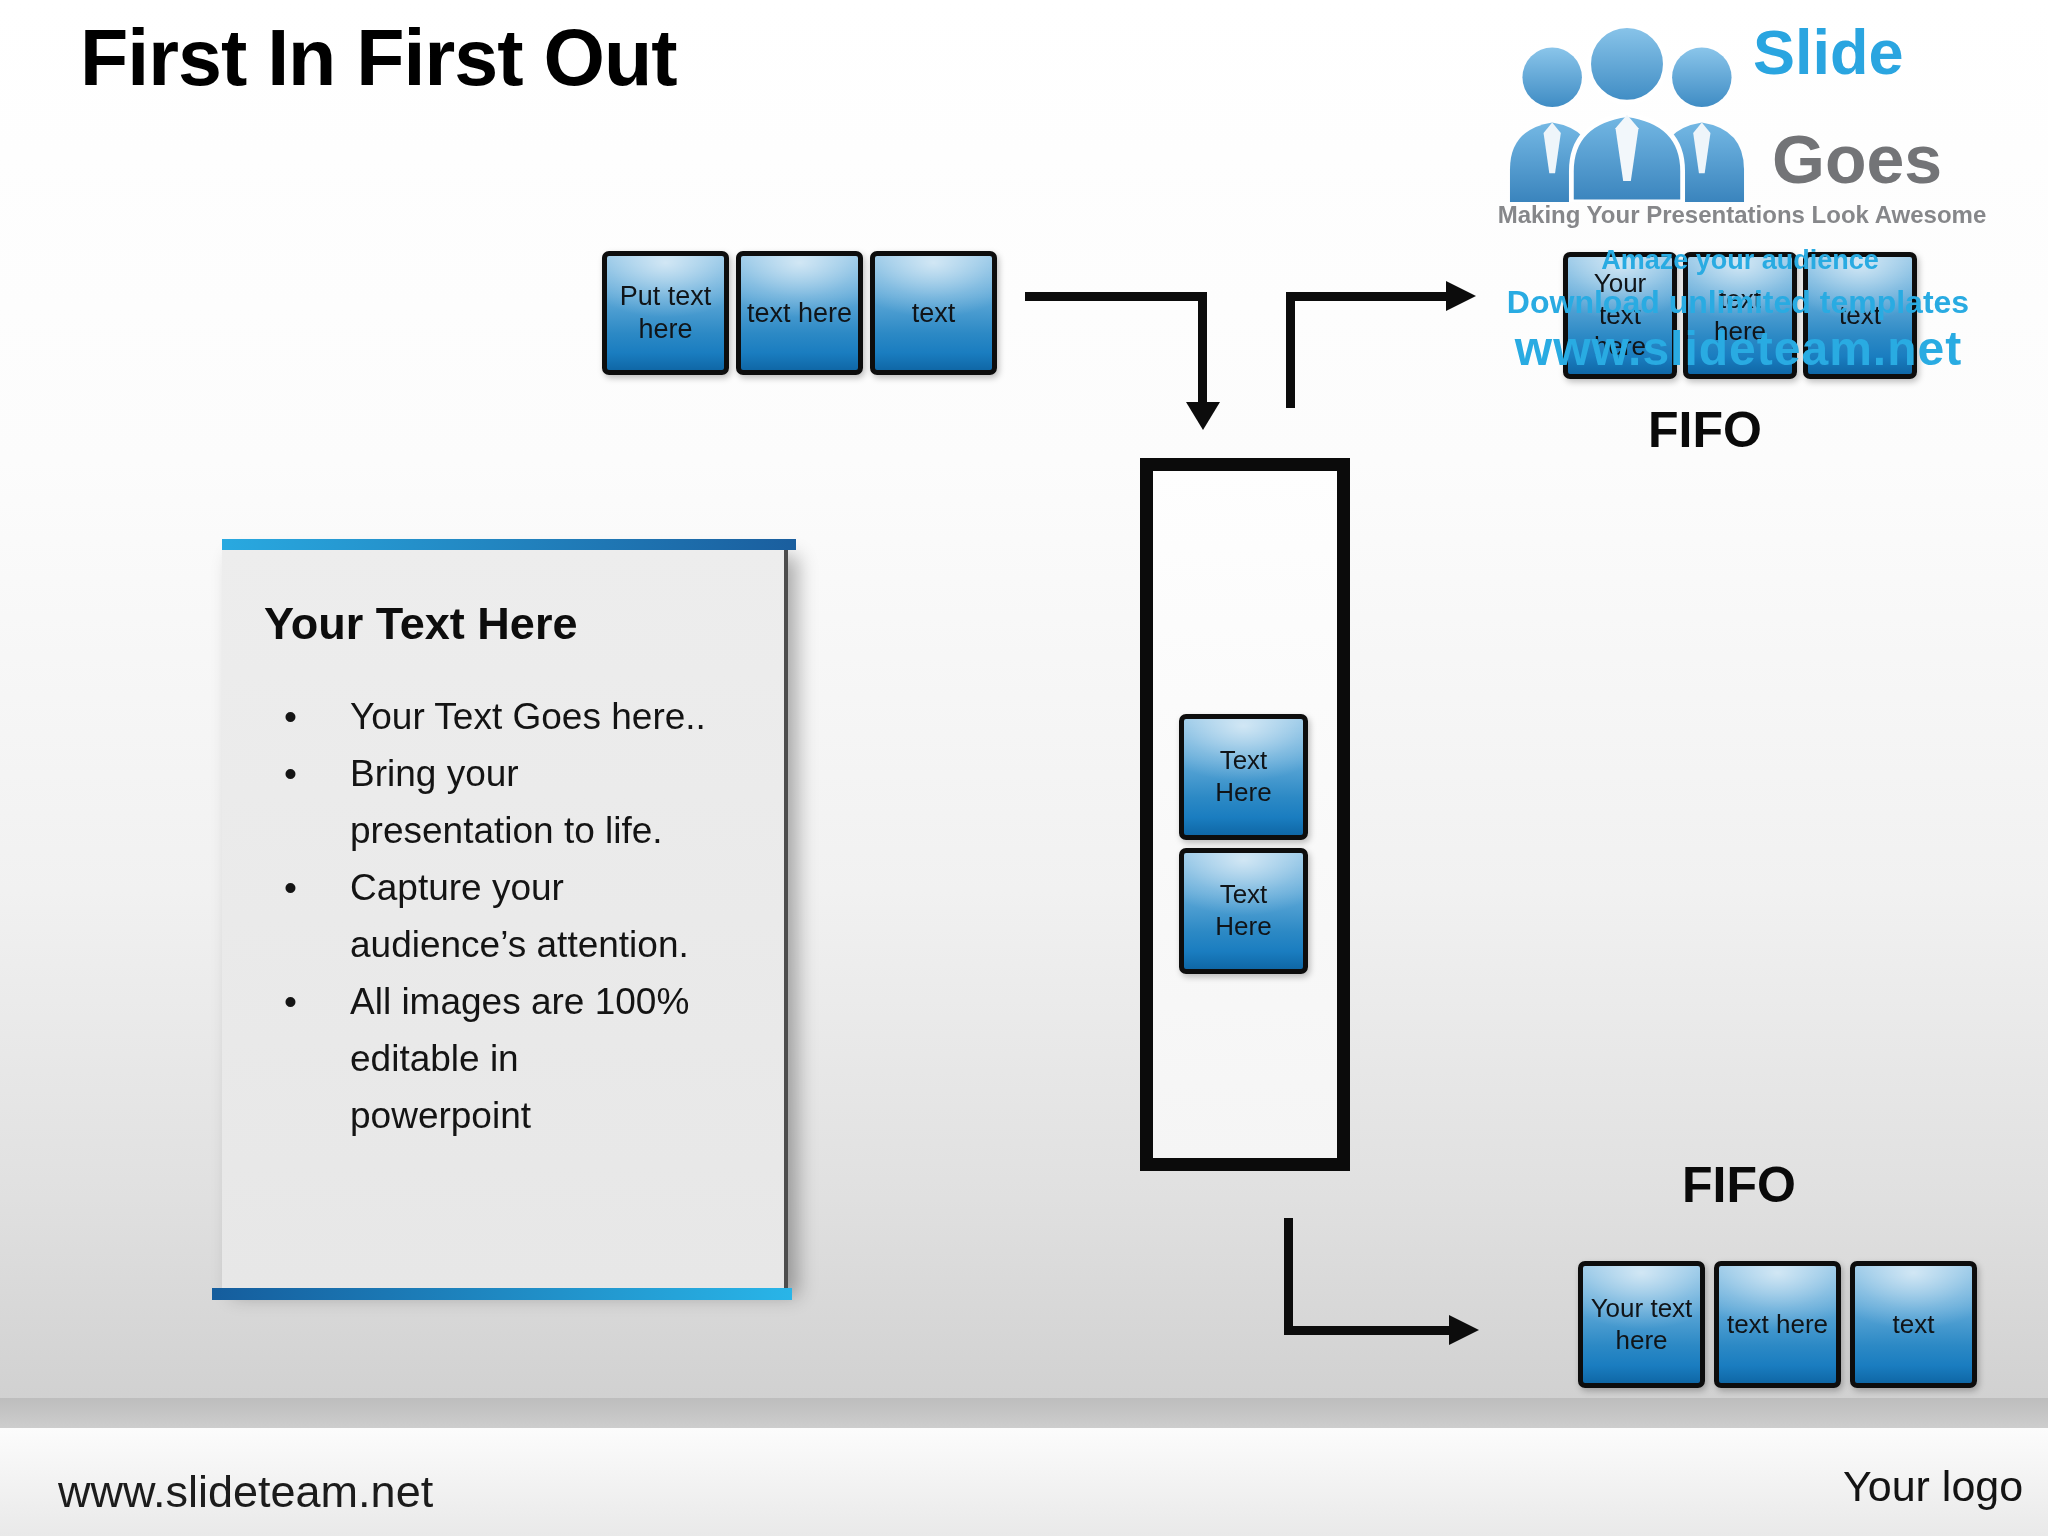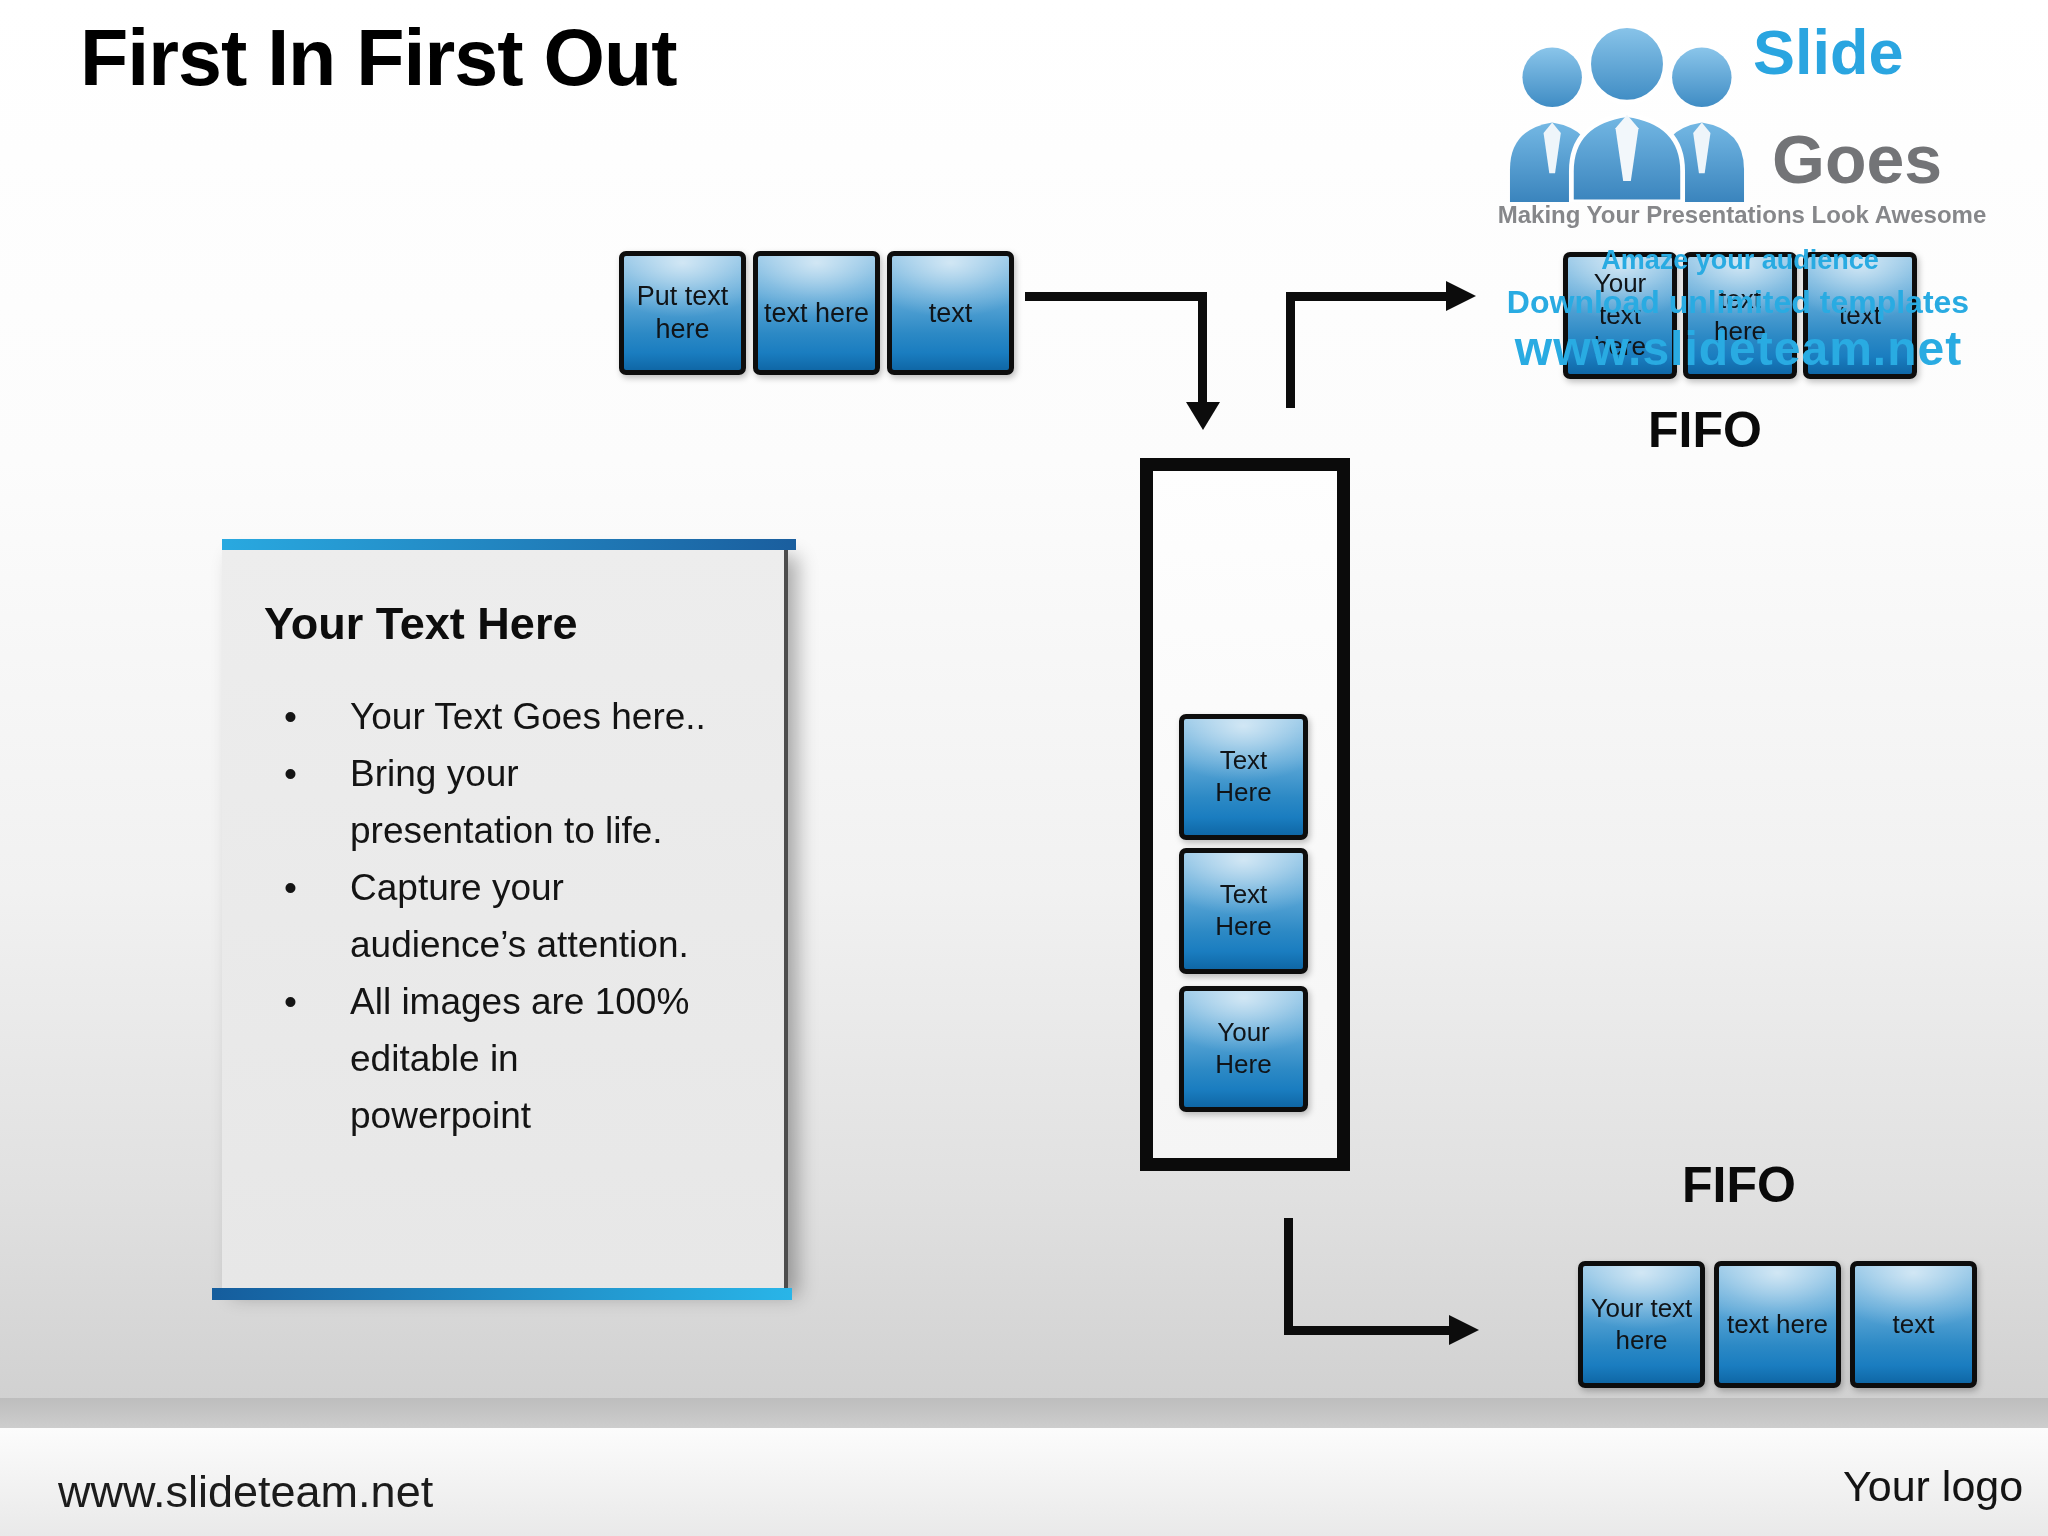--- a/index.html
+++ b/index.html
@@ -41,7 +41,7 @@
     text-align:center;font-size:27px;line-height:1.22;padding:4px;
   }
   .box-row{display:flex;z-index:5;}
-  .row-queue{left:619px;top:251px;gap:7px;}
+  .row-queue{left:602px;top:251px;gap:7px;}
   .row-queue .blue-box{width:127px;height:124px;}
   .row-lifo{left:1563px;top:252px;gap:6px;}
   .row-lifo .blue-box{width:114px;height:127px;font-size:26px;}

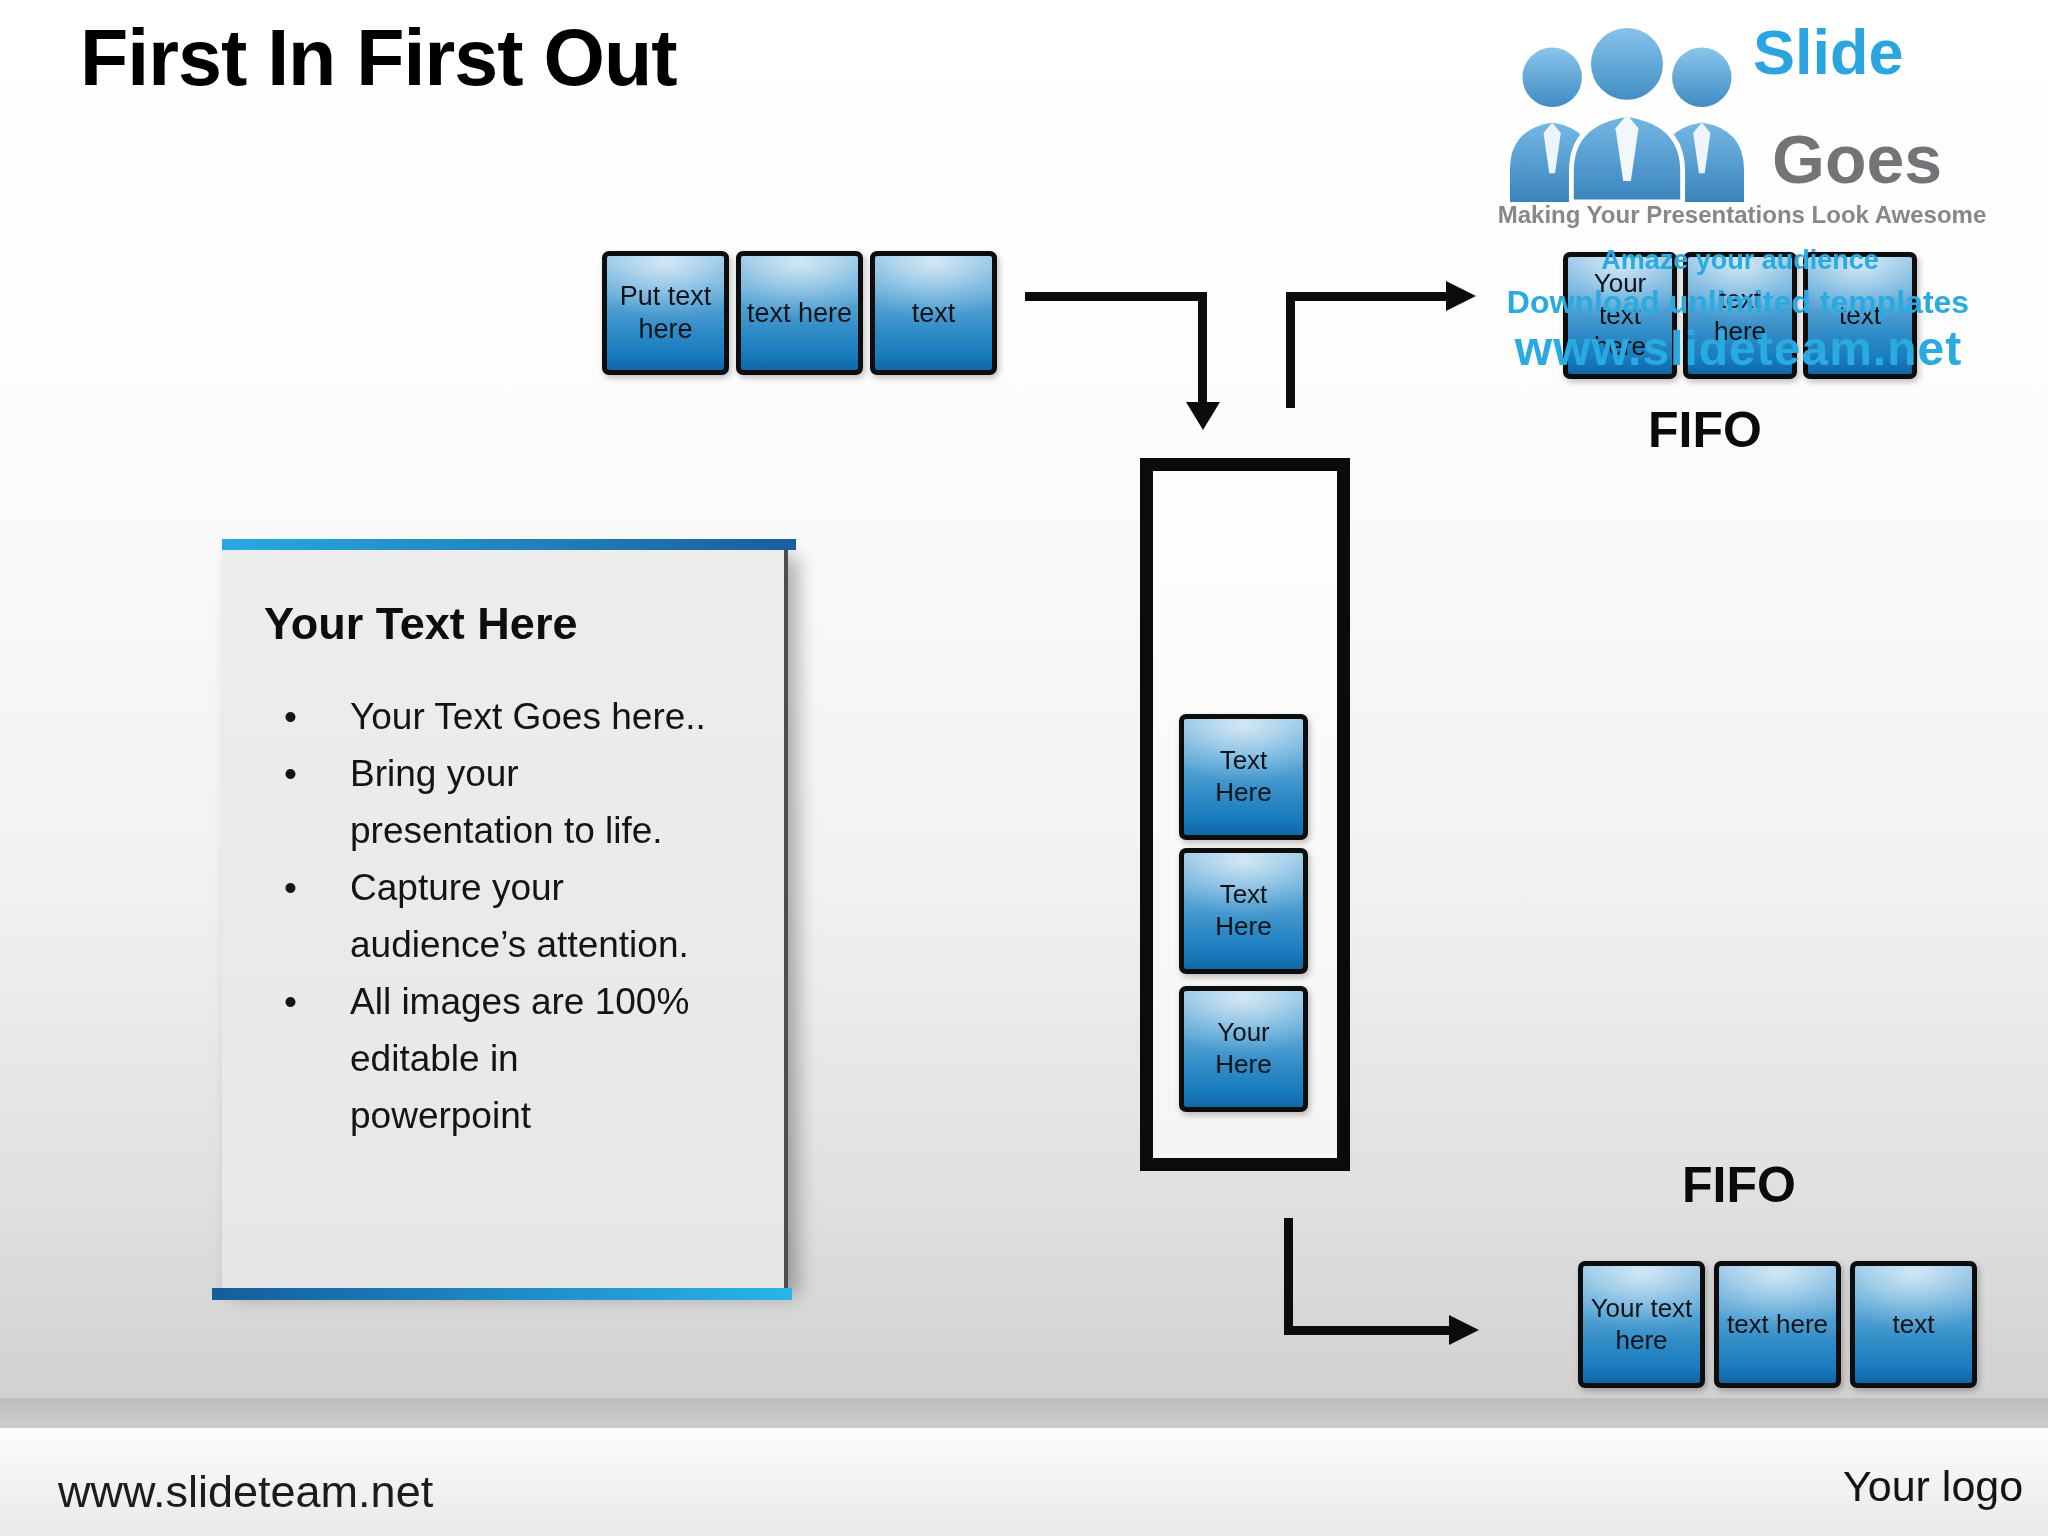--- a/index.html
+++ b/index.html
@@ -172,7 +172,6 @@
   <div class="abs stack-container"></div>
   <div class="abs blue-box stack-box stack-box-1">Text Here</div>
   <div class="abs blue-box stack-box stack-box-2">Text Here</div>
-  <div class="abs blue-box stack-box stack-box-3">Your Here</div>
 
   <div class="abs bar a3v"></div>
   <div class="abs bar a3h"></div>

